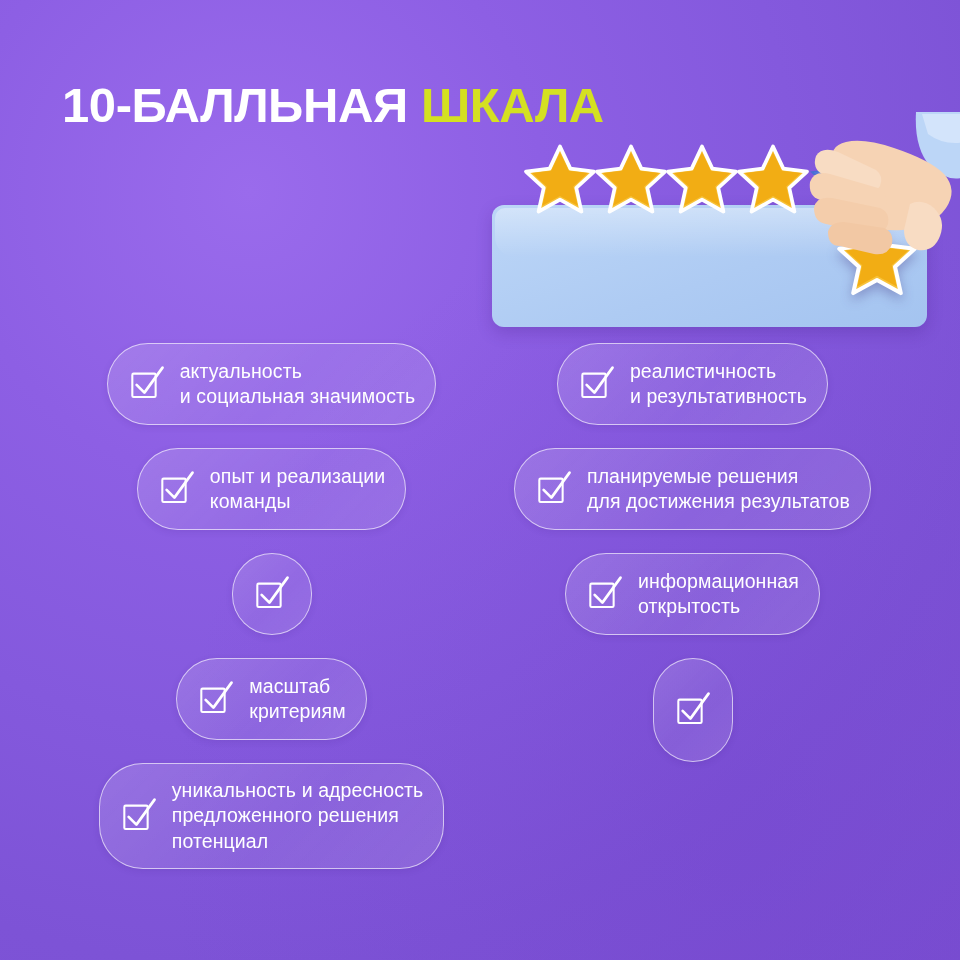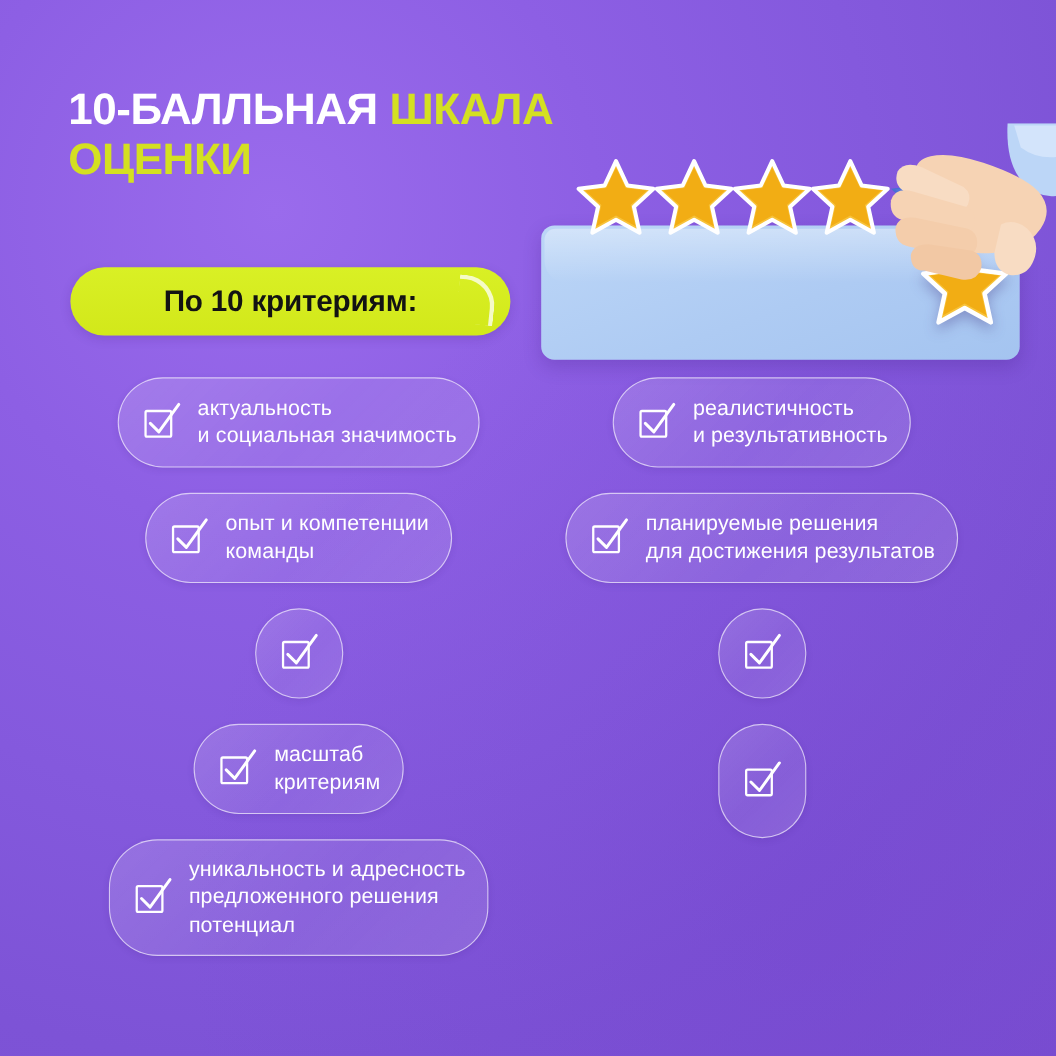--- a/index.html
+++ b/index.html
@@ -33,7 +33,7 @@
     top: 78px;
     width: 760px;
     margin: 0;
-    font-size: 40px;
+    font-size: 49px;
     line-height: 1.12;
     font-weight: 700;
     letter-spacing: -0.4px;

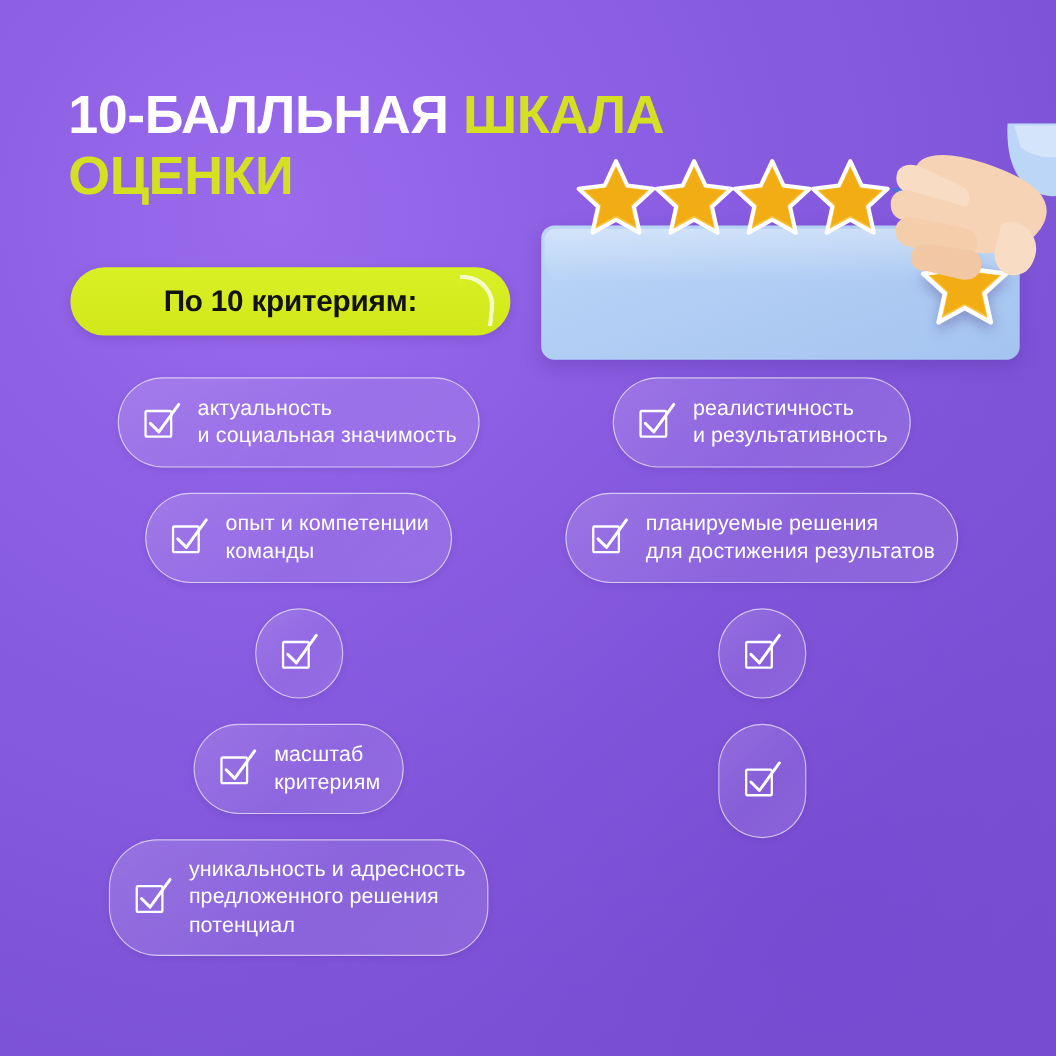--- a/index.html
+++ b/index.html
@@ -185,7 +185,6 @@
   <h1 class="title">
     <span>10-БАЛЛЬНАЯ</span>
     <span class="accent">ШКАЛА</span><br>
-    <span class="accent">ОЦЕНКИ</span>
   </h1>
 
   <div class="pill">

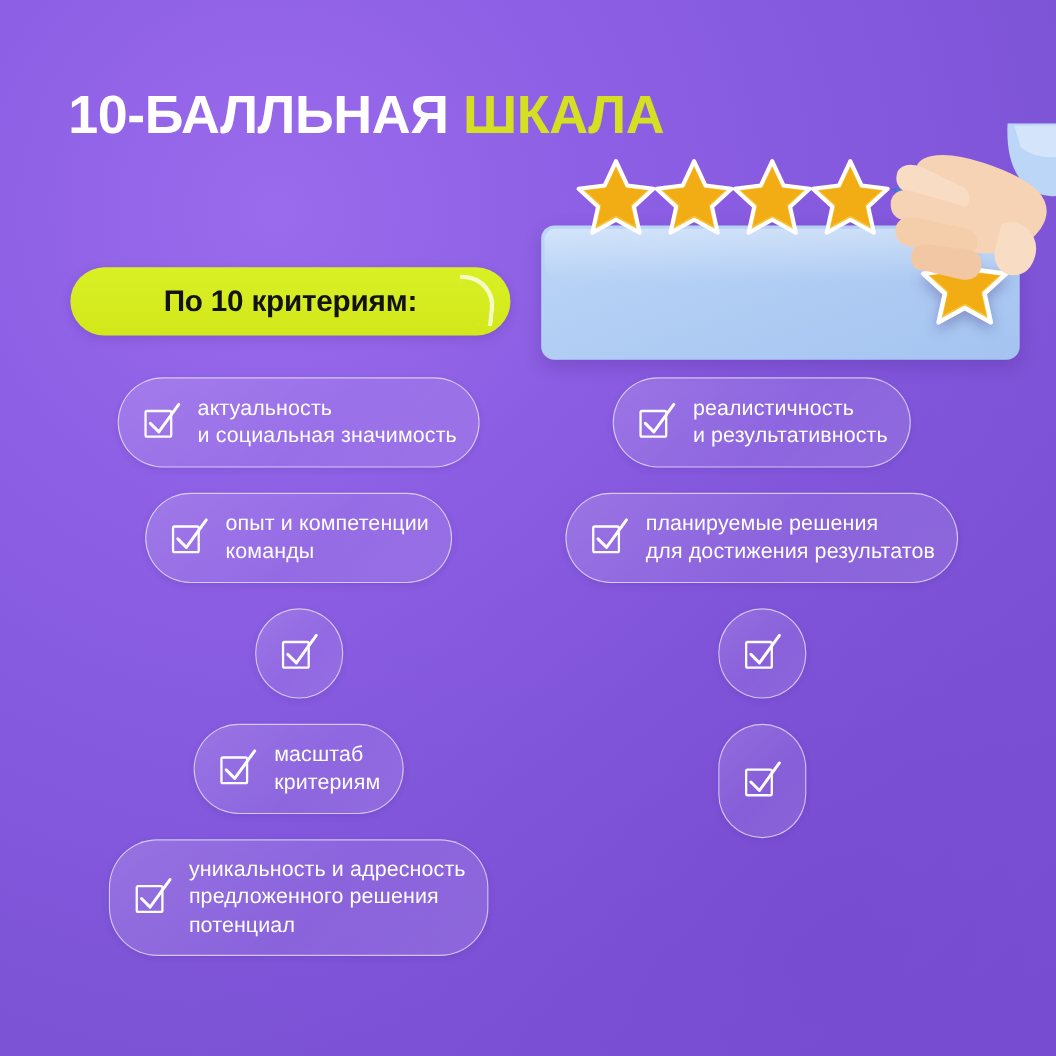--- a/index.html
+++ b/index.html
@@ -187,10 +187,6 @@
     <span class="accent">ШКАЛА</span><br>
   </h1>
 
-  <div class="pill">
-    <span class="pill-label">По 10 критериям:</span>
-    <span class="pill-shine"></span>
-  </div>
 
   <div class="illustration">
 

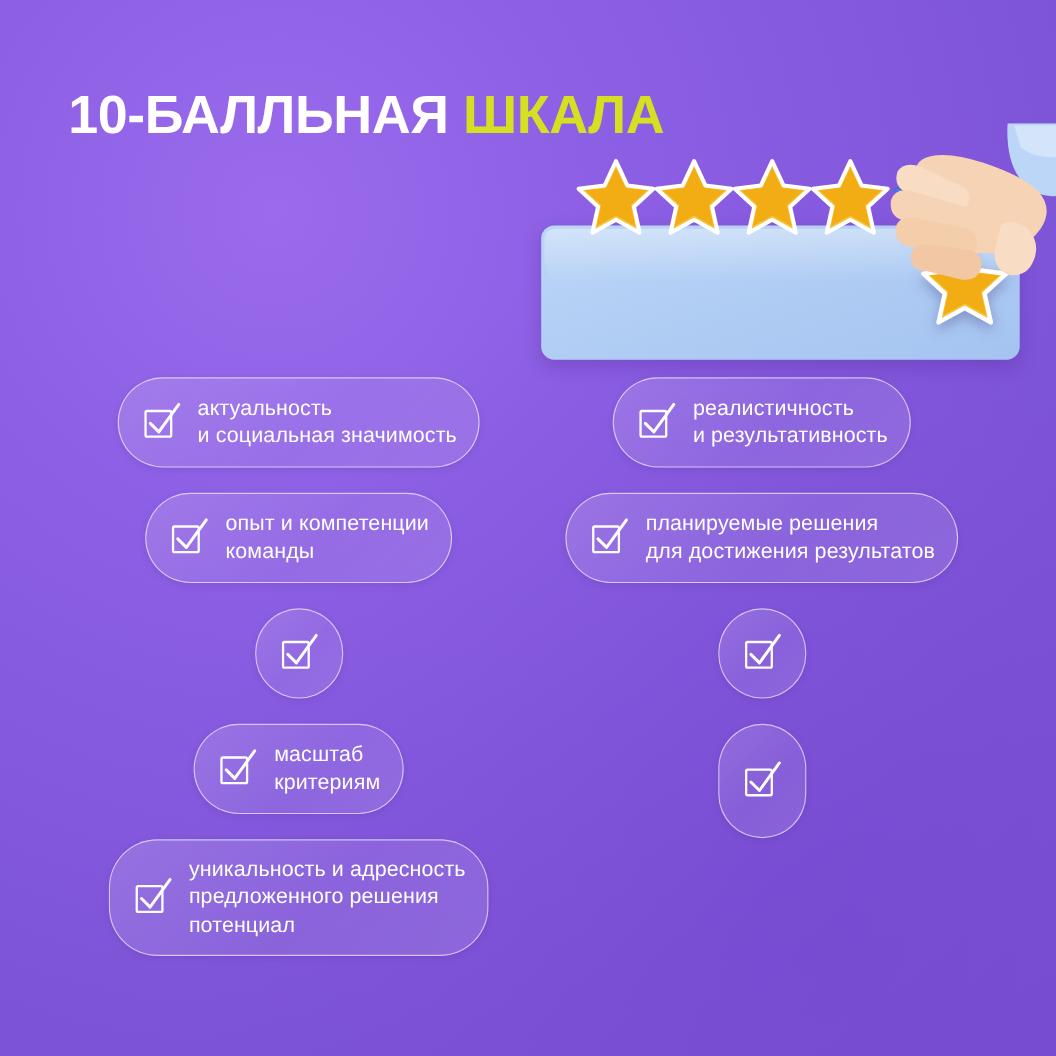--- a/index.html
+++ b/index.html
@@ -271,7 +271,7 @@
             <path d="M10 23 L19 32 L40 3" fill="none" stroke="#ffffff" stroke-width="3.1" stroke-linecap="round" stroke-linejoin="round"></path>
           </svg>
         </span>
-        <span class="card-text">опыт и компетенции
+        <span class="card-text">опыт и реализации
 команды</span>
       </div>
 

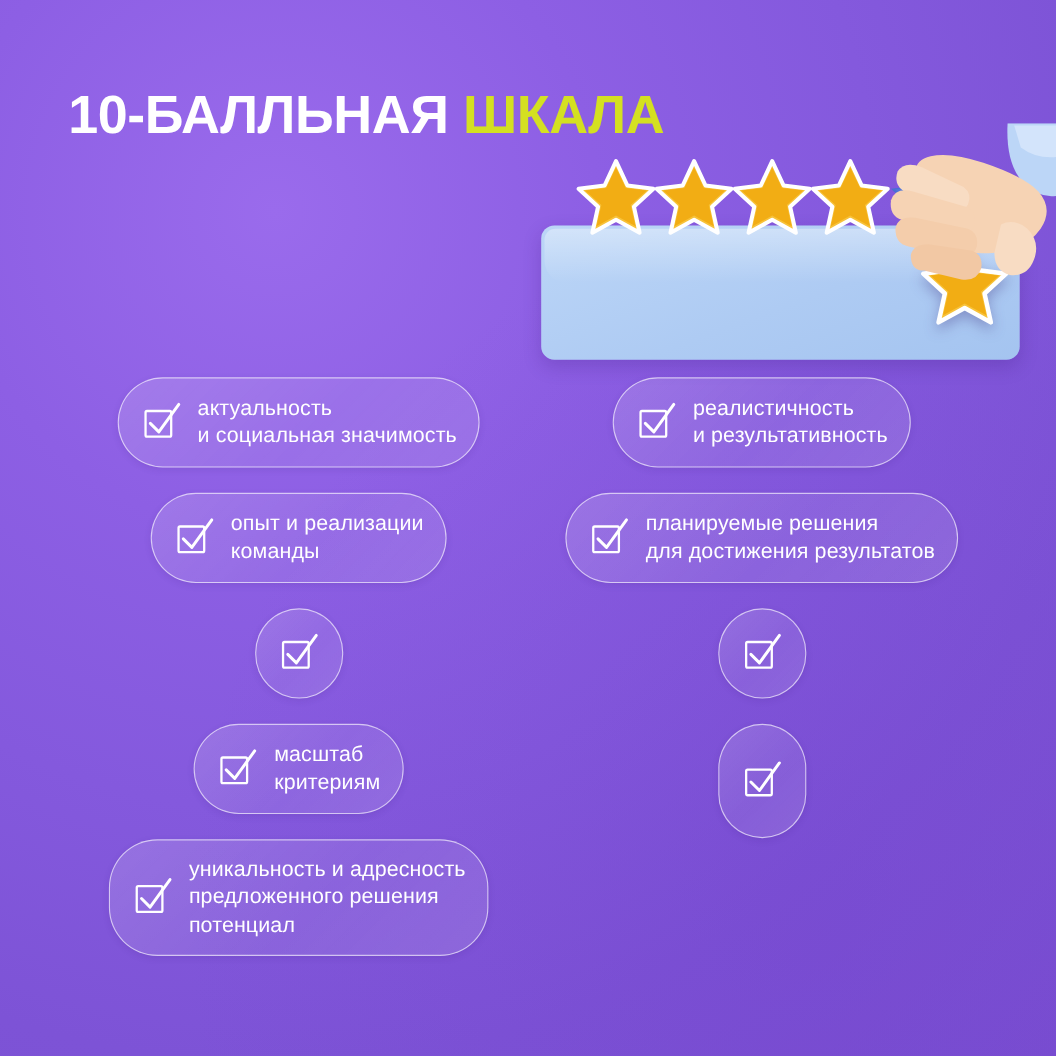--- a/index.html
+++ b/index.html
@@ -341,6 +341,8 @@
             <path d="M10 23 L19 32 L40 3" fill="none" stroke="#ffffff" stroke-width="3.1" stroke-linecap="round" stroke-linejoin="round"></path>
           </svg>
         </span>
+        <span class="card-text">информационная
+открытость</span>
       </div>
 
       <div class="card tall">

